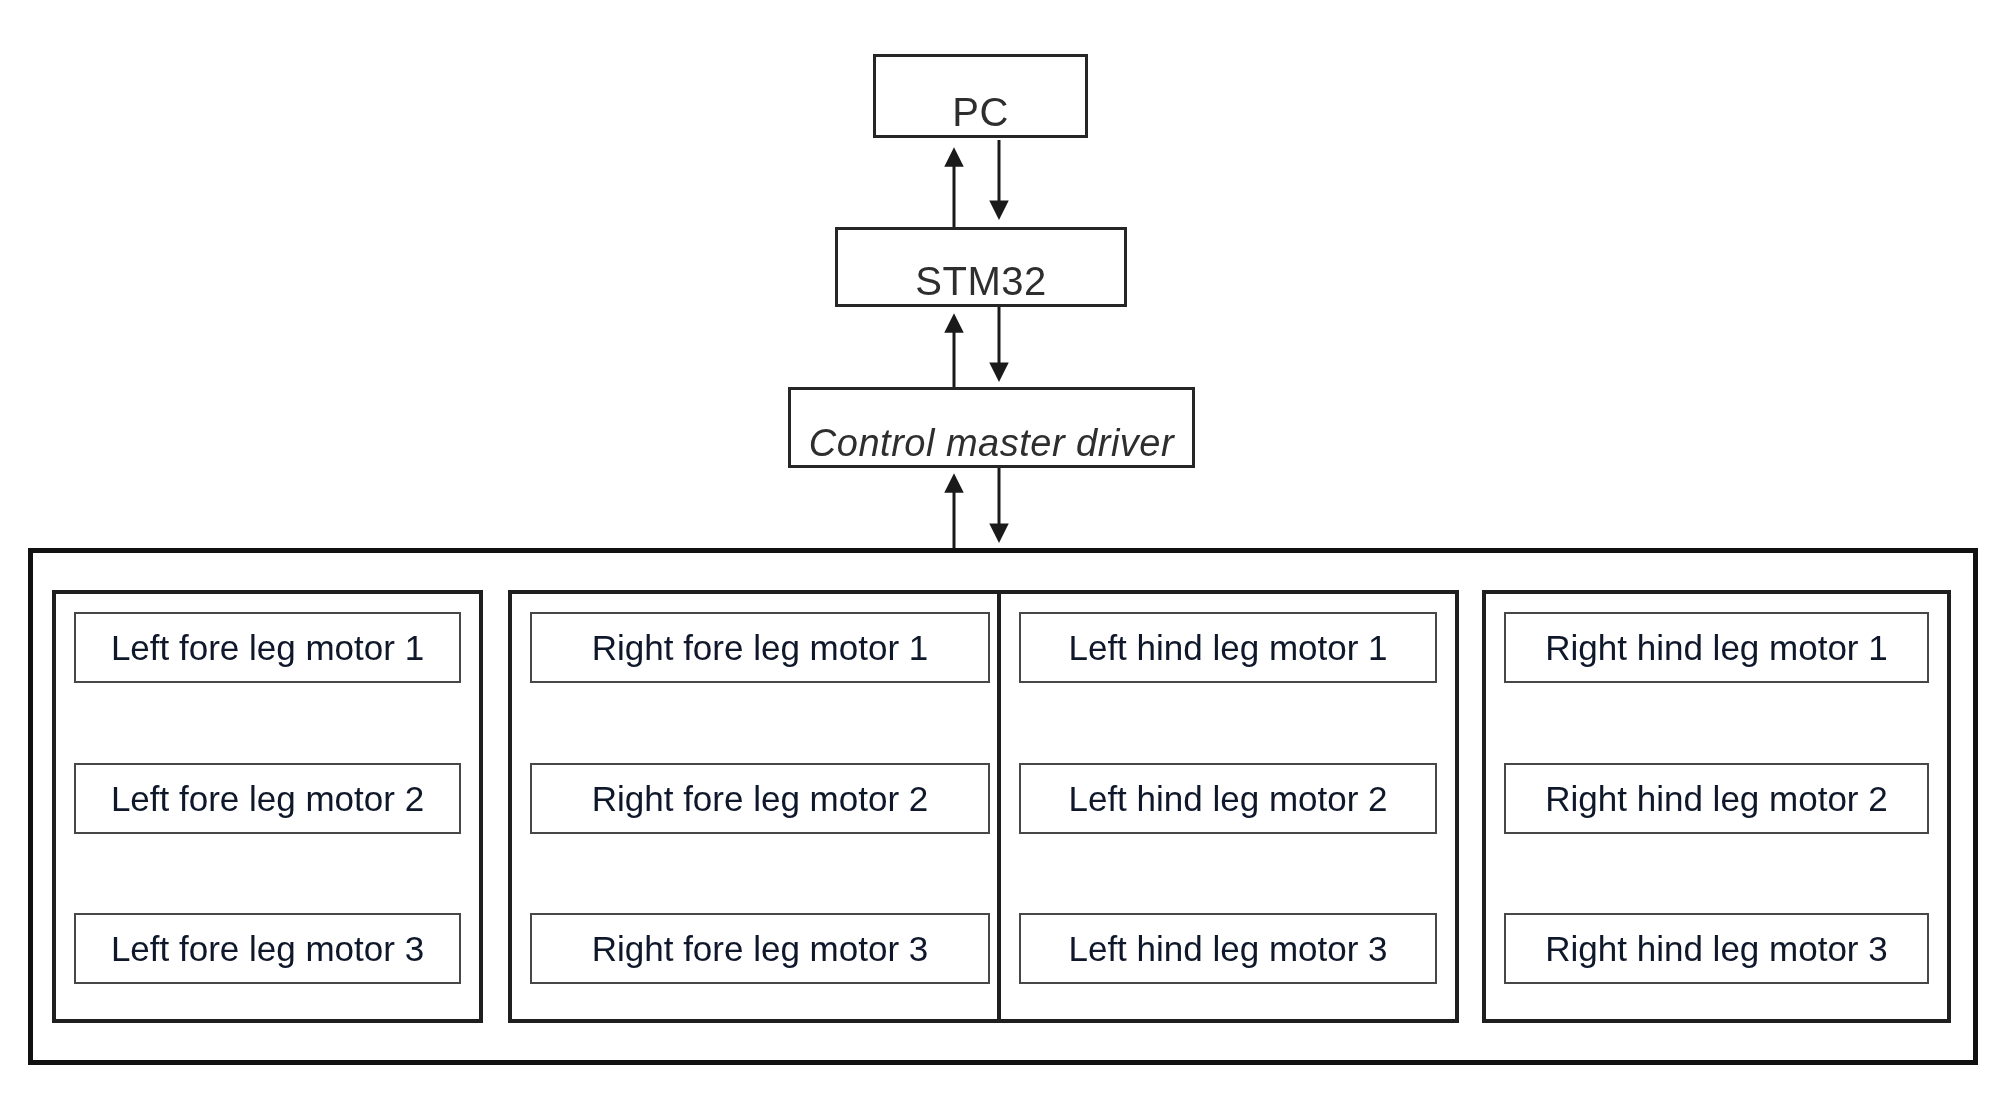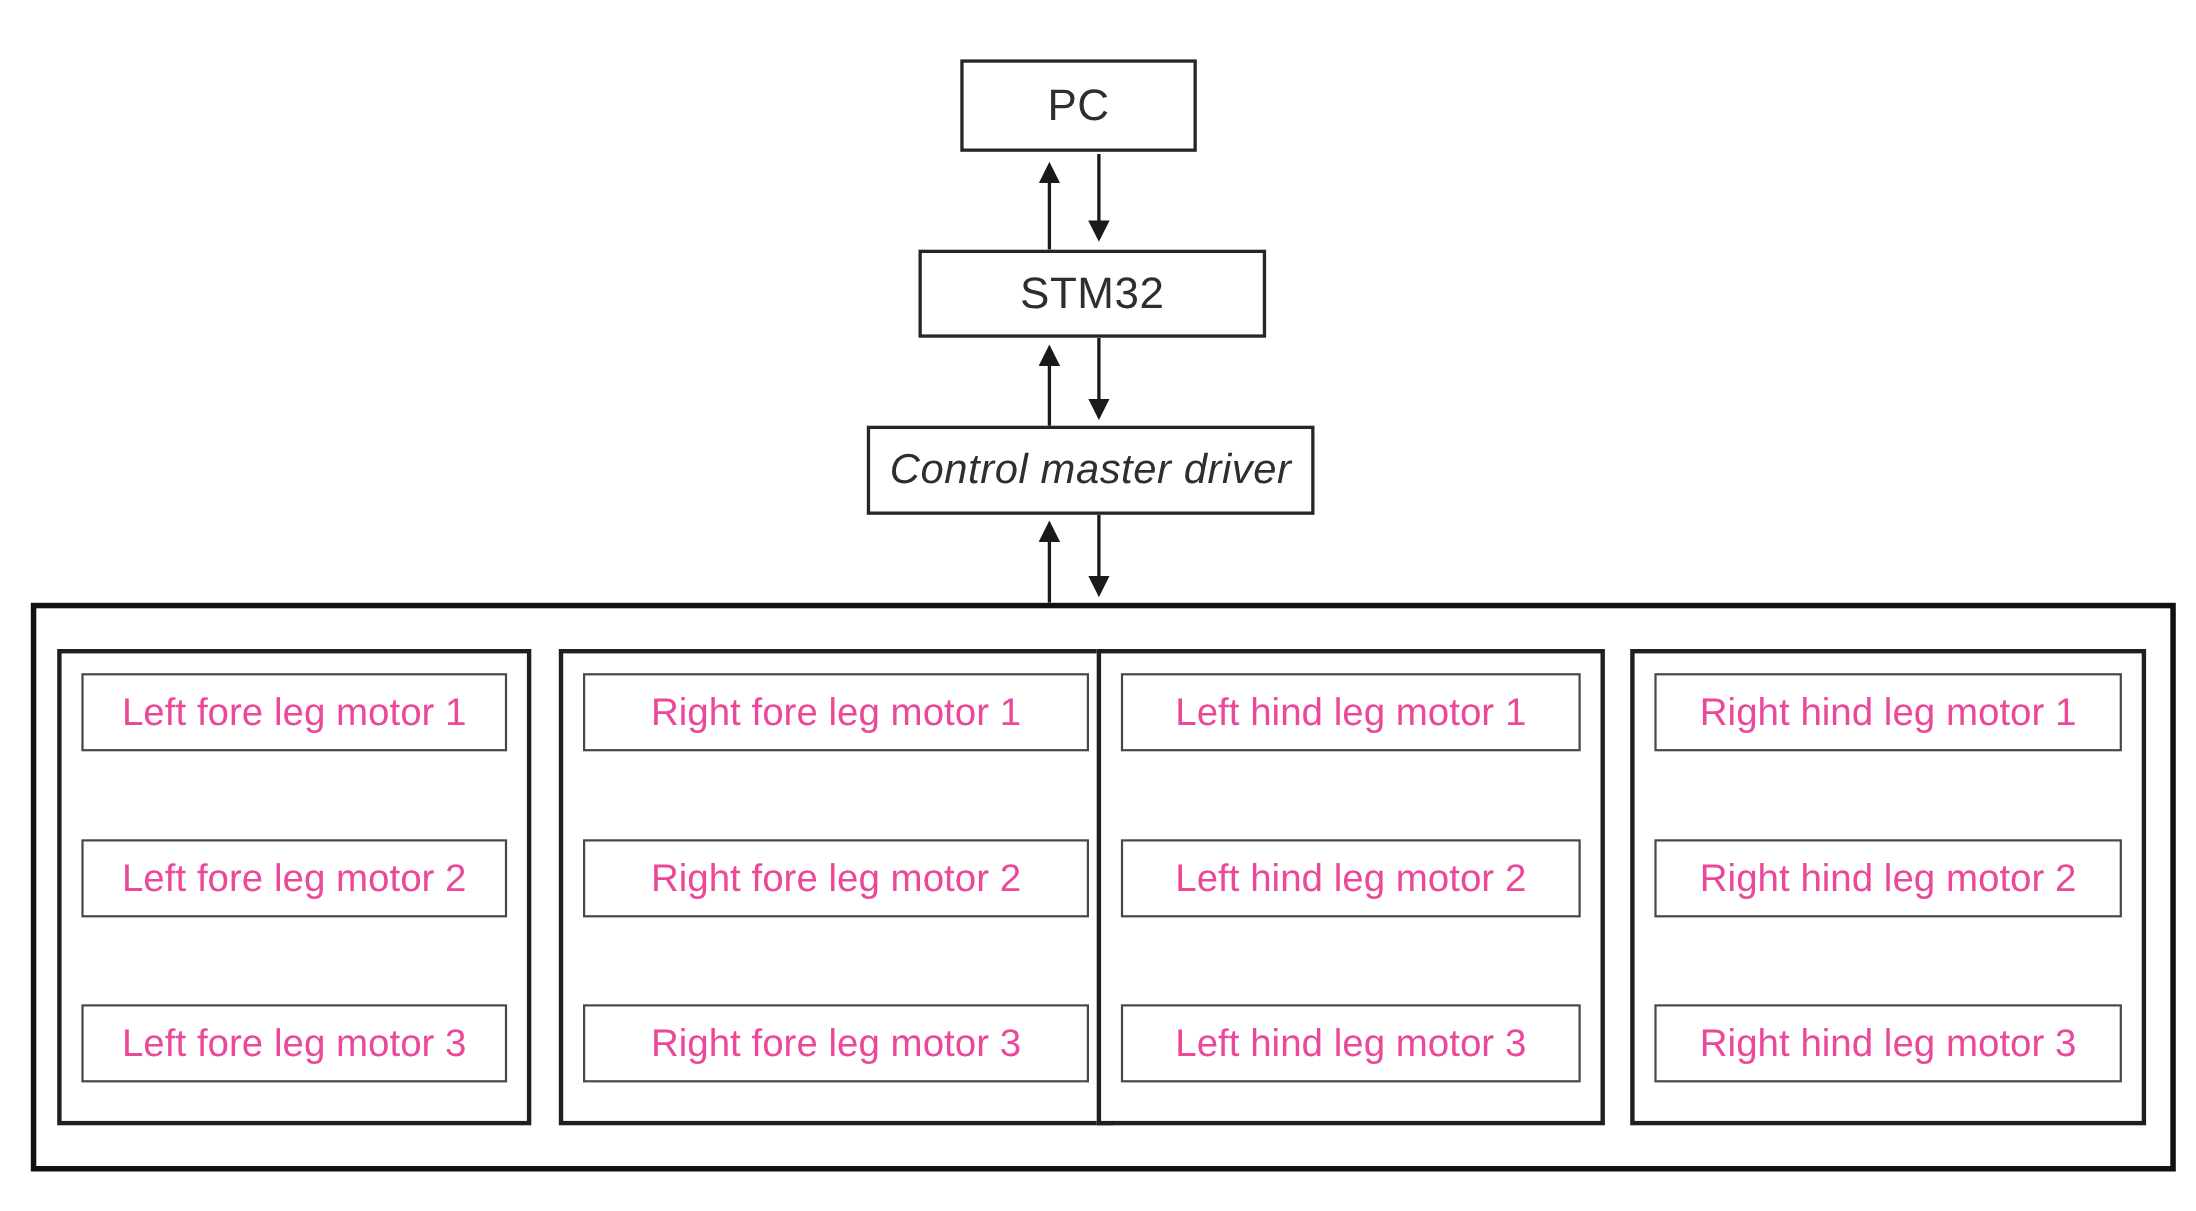--- a/index.html
+++ b/index.html
@@ -28,7 +28,7 @@
     background: #ffffff;
     border: 3px solid #262626;
     display: flex;
-    align-items: center;
+    align-items: flex-end;
     justify-content: center;
     font-size: 40px;
     color: #2e2e2e;

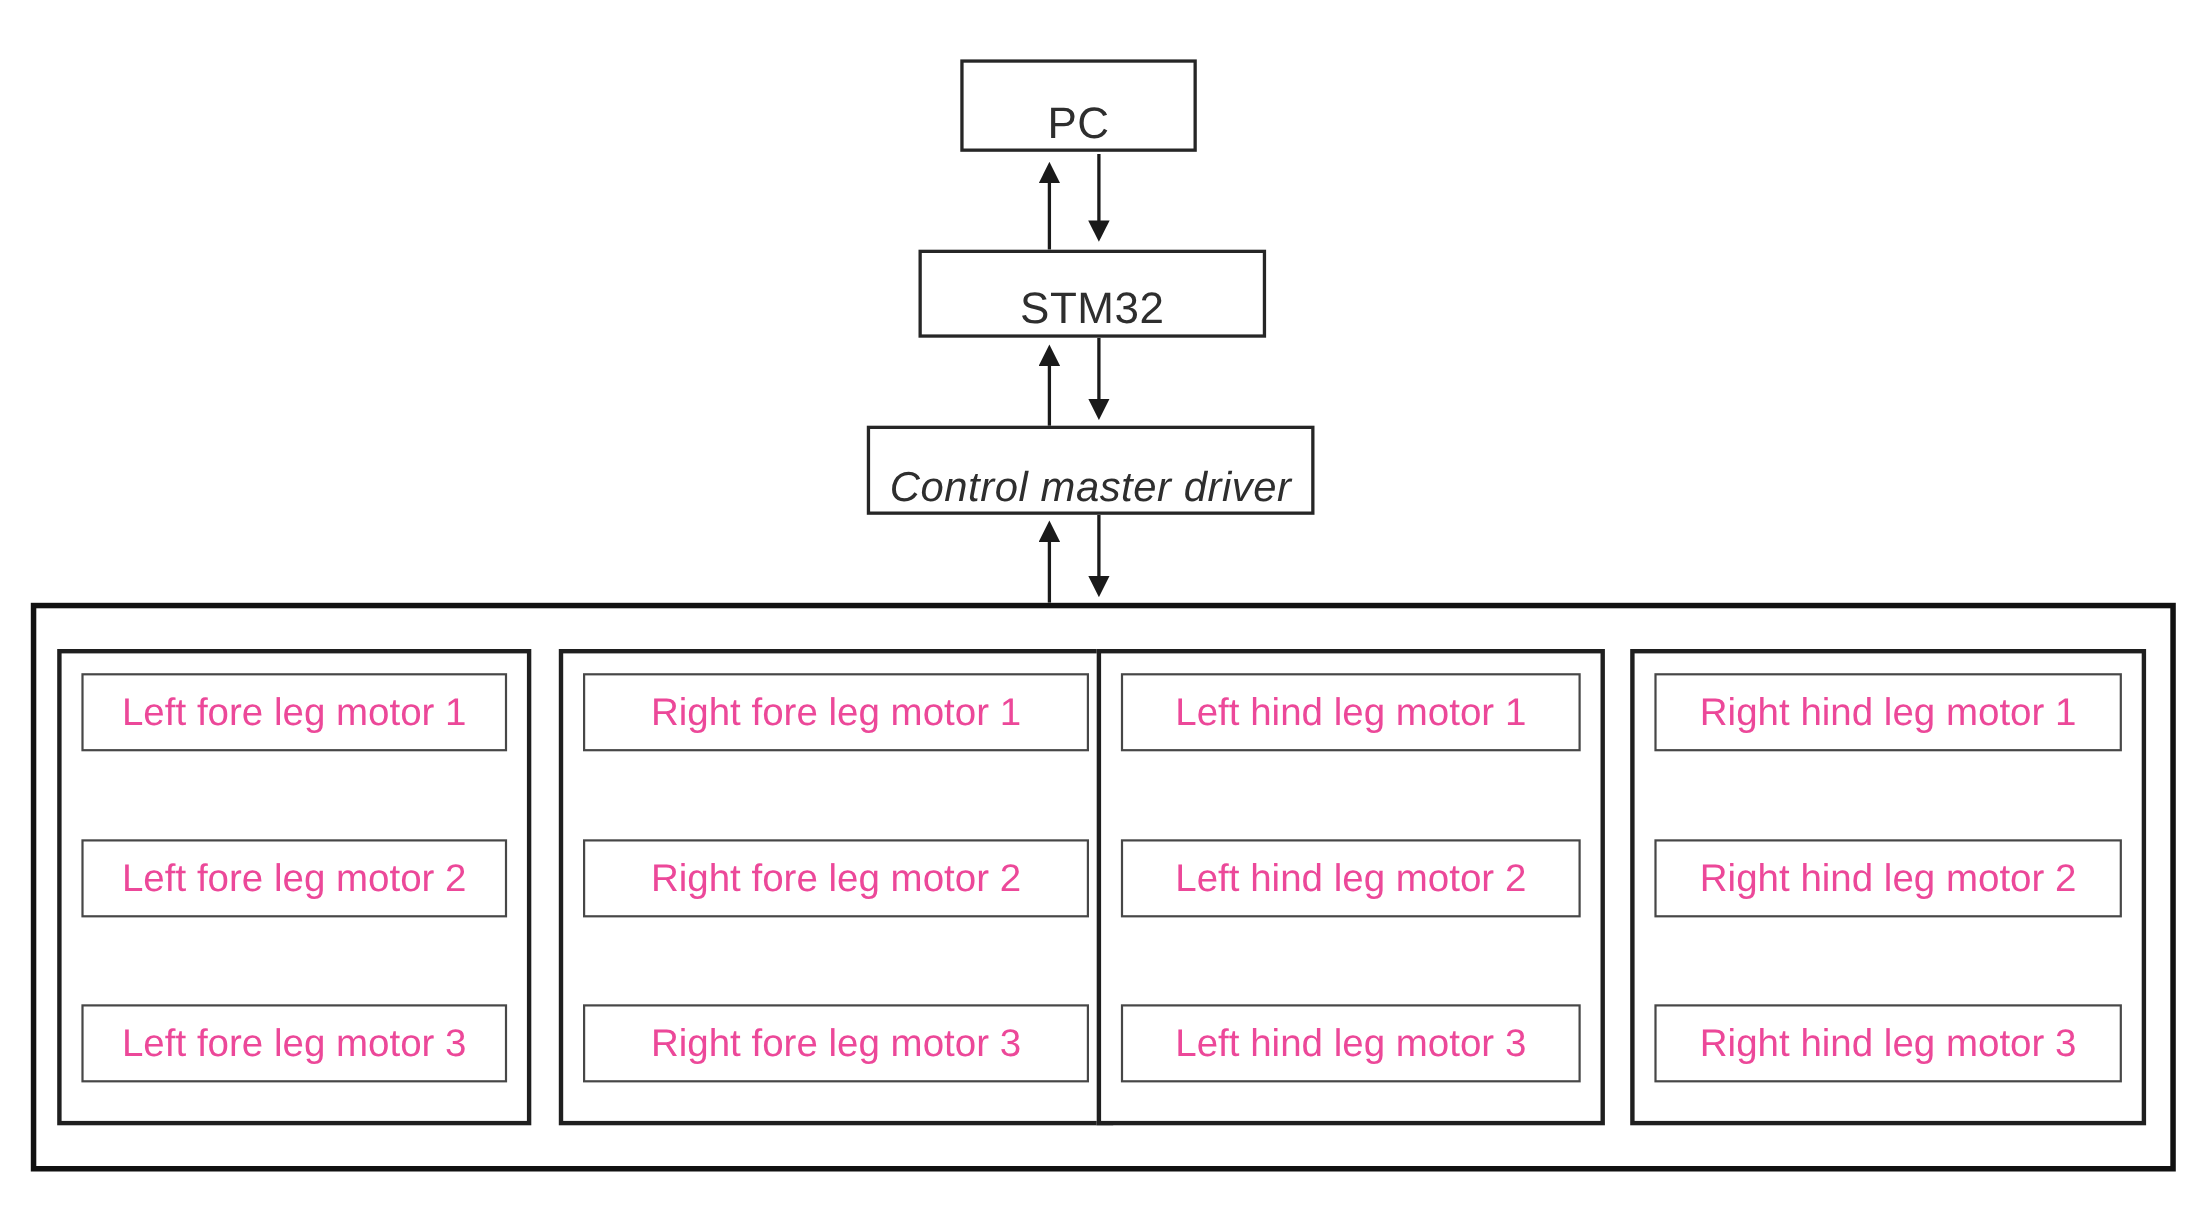--- a/index.html
+++ b/index.html
@@ -36,7 +36,7 @@
     letter-spacing: 0.5px;
   }
   .node-pc     { left: 873px; top: 54px;  width: 215px; height: 84px; }
-  .node-stm32  { left: 835px; top: 227px; width: 316px; height: 80px; }
+  .node-stm32  { left: 835px; top: 227px; width: 292px; height: 80px; }
   .node-driver { left: 788px; top: 387px; width: 407px; height: 81px; font-size: 38px; font-style: italic; }
 
   .outer-box {

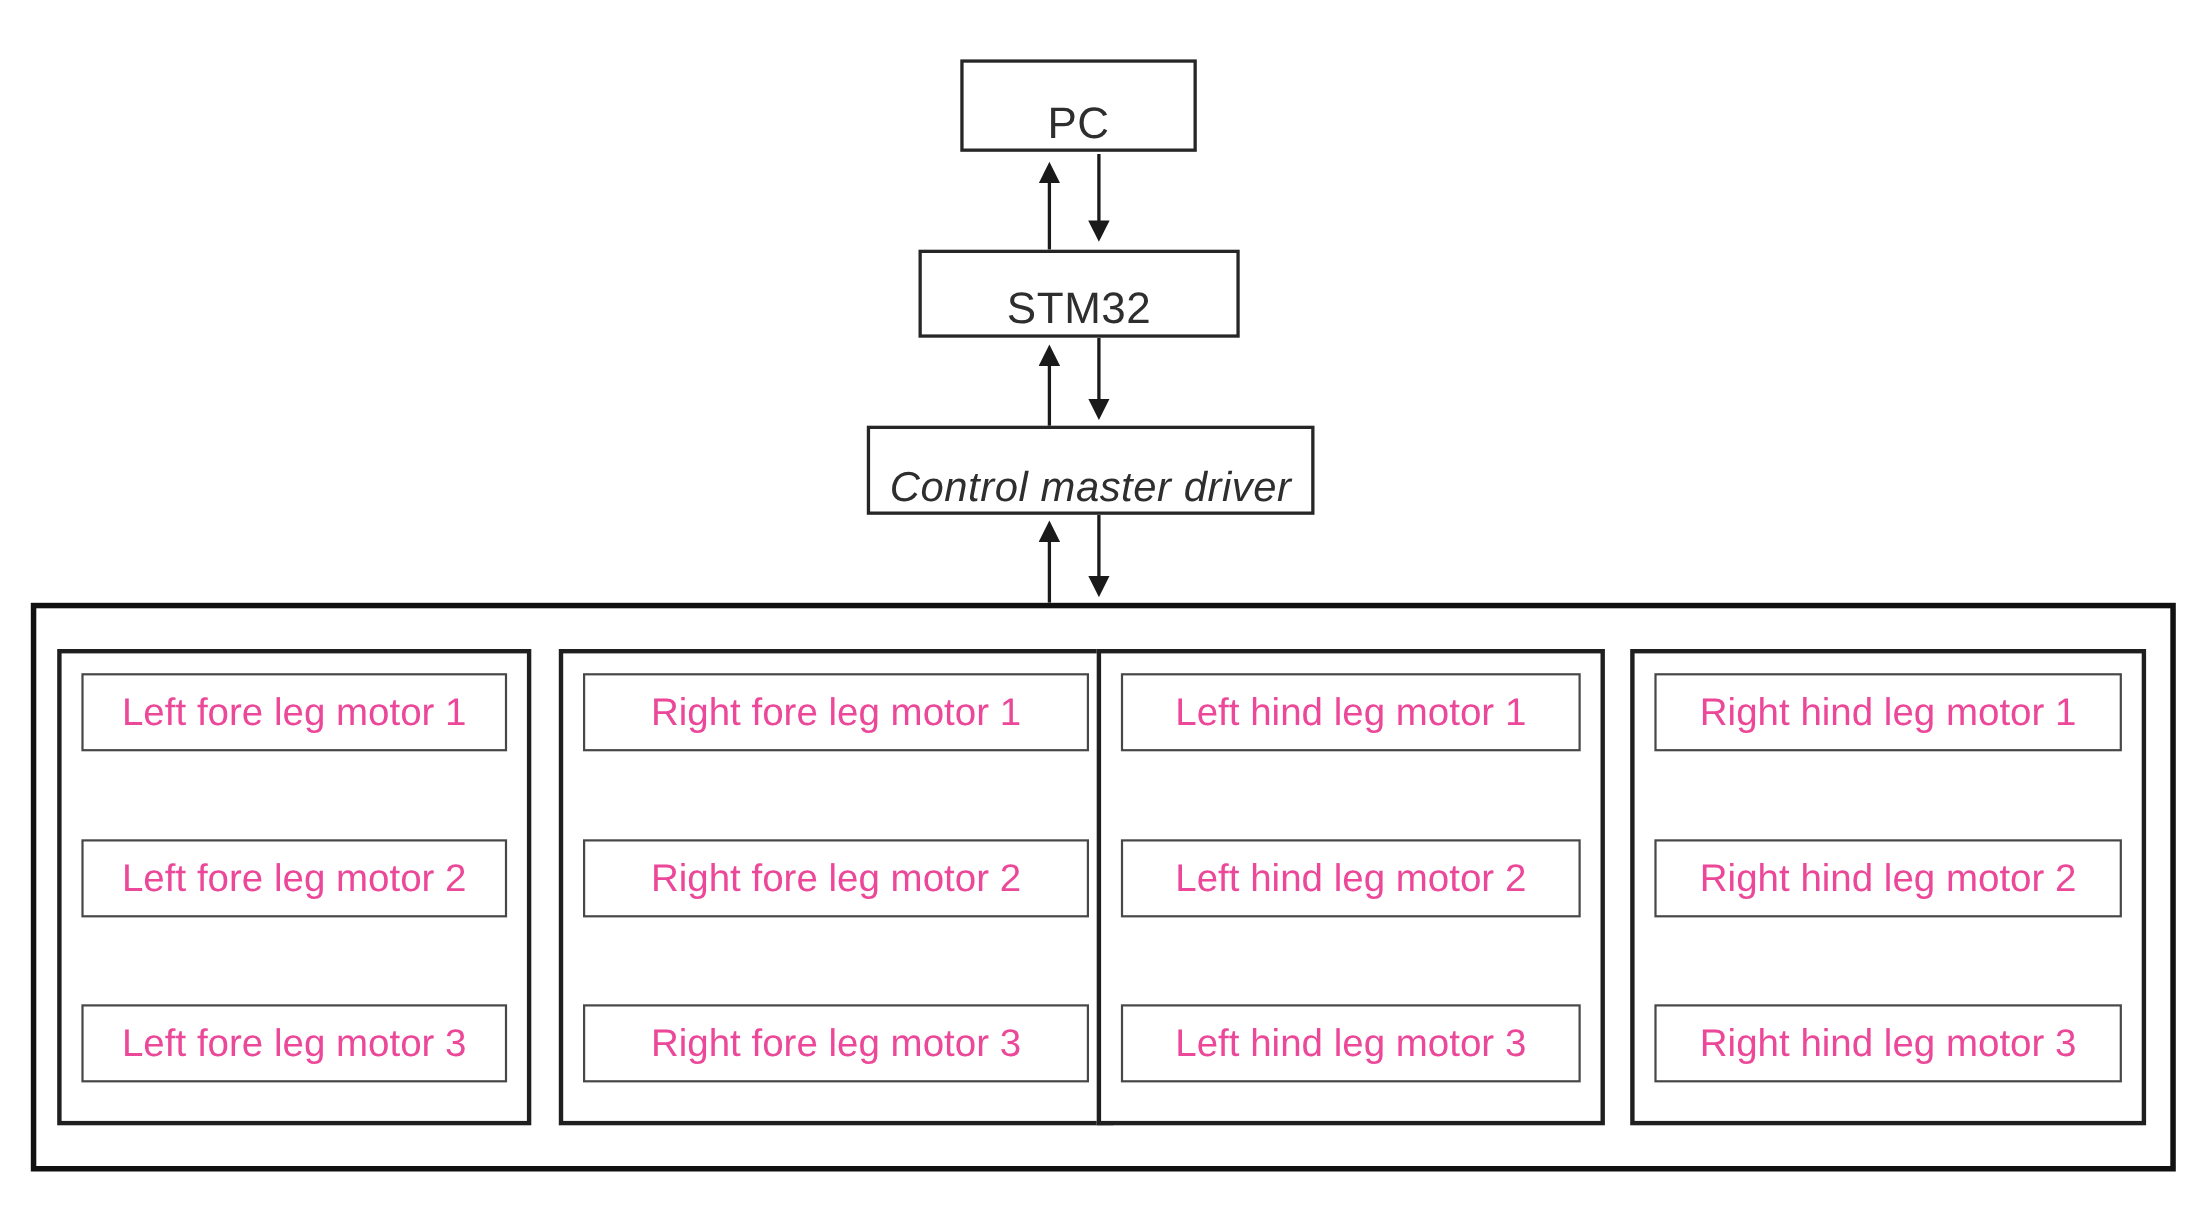--- a/index.html
+++ b/index.html
@@ -73,7 +73,7 @@
     align-items: center;
     justify-content: center;
     font-size: 35px;
-    color: #ec4899;
+    color: #0f172a;
     box-sizing: border-box;
     white-space: nowrap;
   }

